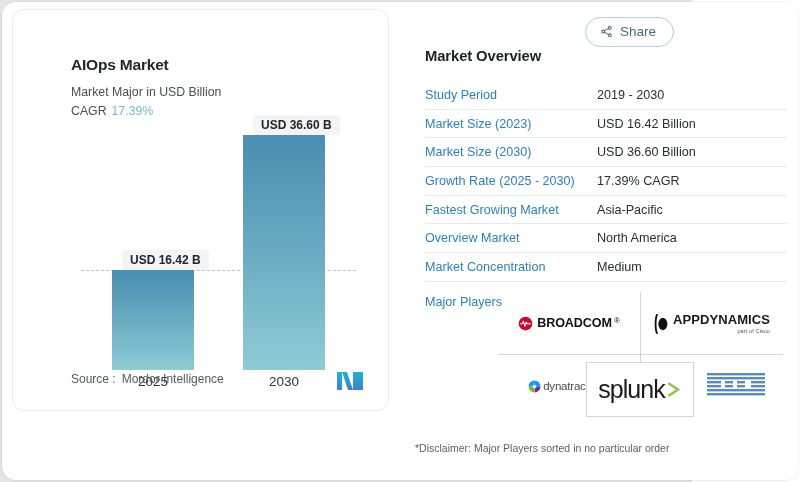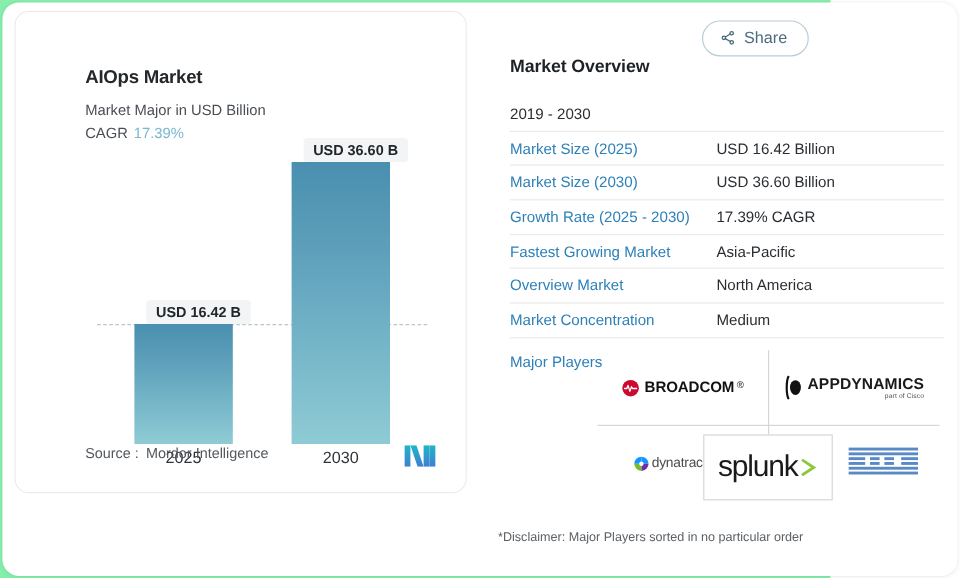--- a/index.html
+++ b/index.html
@@ -12,7 +12,7 @@
   #root {
     position: relative;
     width: 692px; height: 482px;
-    background: #86efac;
+    background: #e5e5e5;
   }
 
   

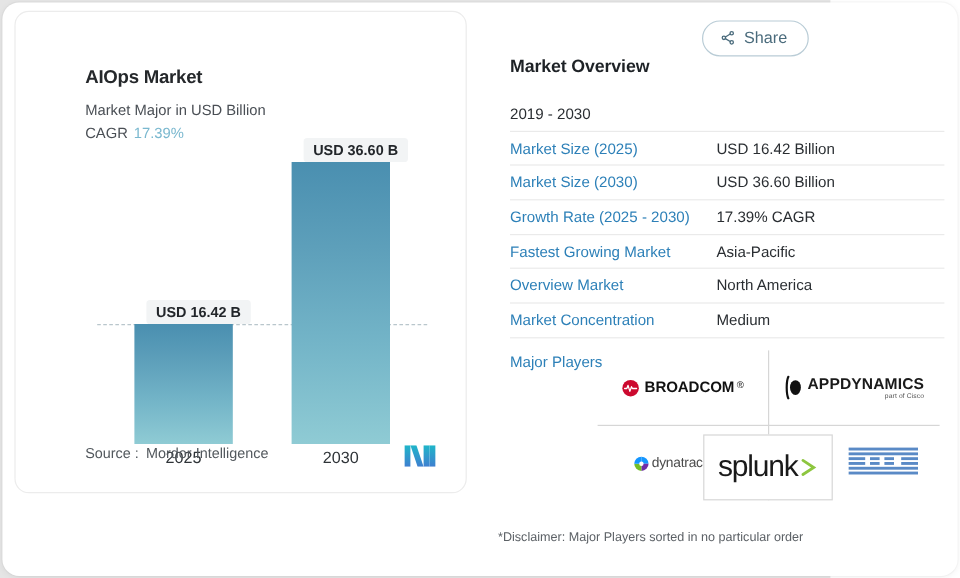--- a/index.html
+++ b/index.html
@@ -261,6 +261,7 @@
     <div class="ov-title">Market Overview</div>
 
     <div class="ov-row">
+      <div class="ov-key">Study Period</div>
       <div class="ov-val">2019 - 2030</div>
     </div>
     <div class="ov-row">

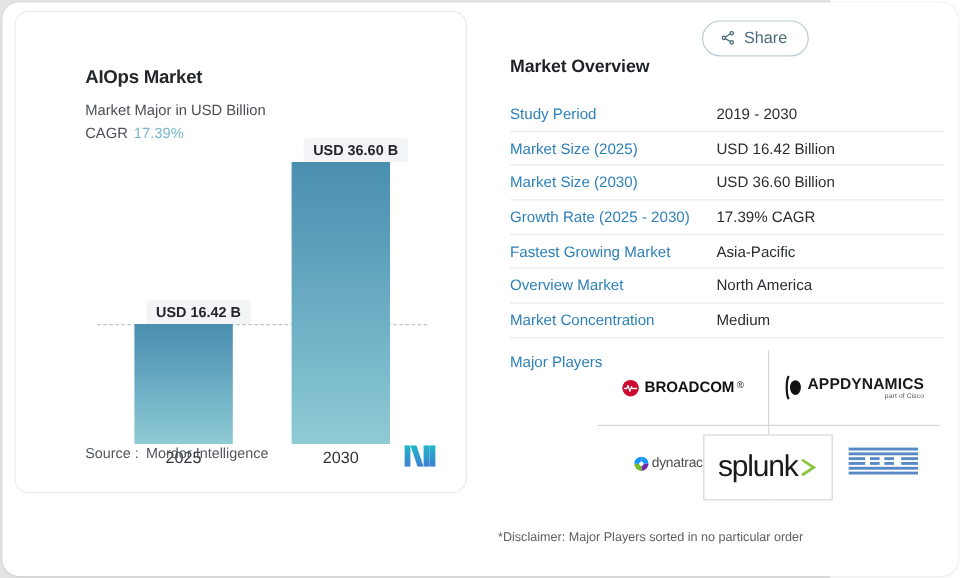--- a/index.html
+++ b/index.html
@@ -265,7 +265,7 @@
       <div class="ov-val">2019 - 2030</div>
     </div>
     <div class="ov-row">
-      <div class="ov-key">Market Size (2025)</div>
+      <div class="ov-key">Market Size (2023)</div>
       <div class="ov-val">USD 16.42 Billion</div>
     </div>
     <div class="ov-row">

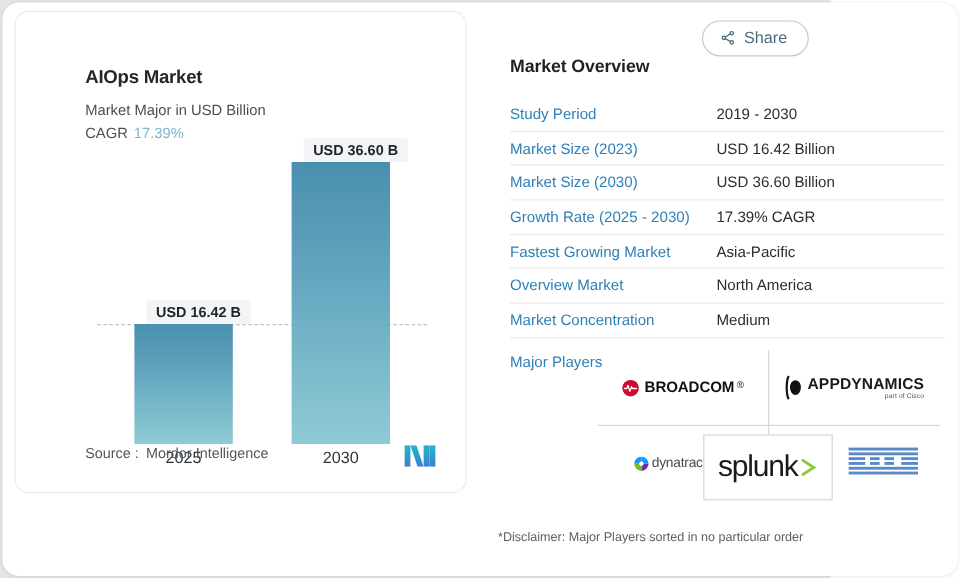--- a/index.html
+++ b/index.html
@@ -190,7 +190,7 @@
   
   .broadcom-wrap { display: flex; align-items: center; gap: 4px; }
   .broadcom-txt { font-size: 12.6px; font-weight: bold; color: #111; letter-spacing: -0.1px; }
-  .appd-wrap { display: flex; align-items: flex-start; gap: 4px; }
+  .appd-wrap { display: flex; align-items: center; gap: 4px; }
   .appd-txt { font-size: 13px; font-weight: bold; color: #1a1a1a; letter-spacing: 0.1px; }
   .appd-sub { font-size: 5.6px; color: #555; text-align: right; margin-top: 1px; letter-spacing: 0.1px; }
   .dyna-wrap { display: flex; align-items: center; gap: 2px; }

